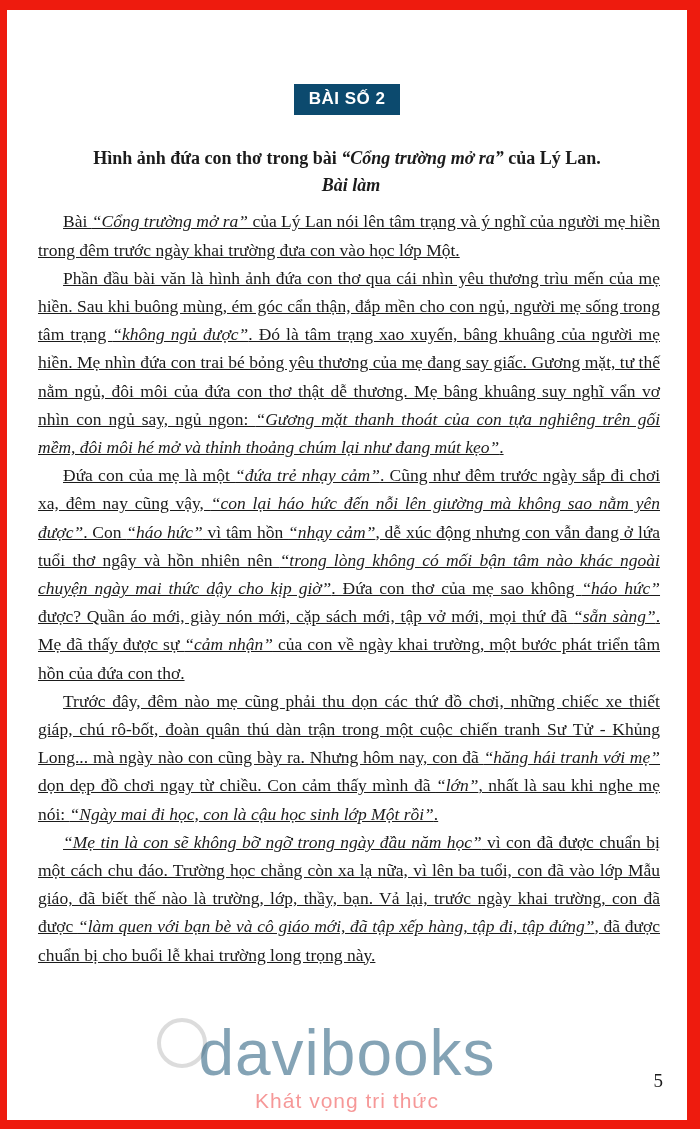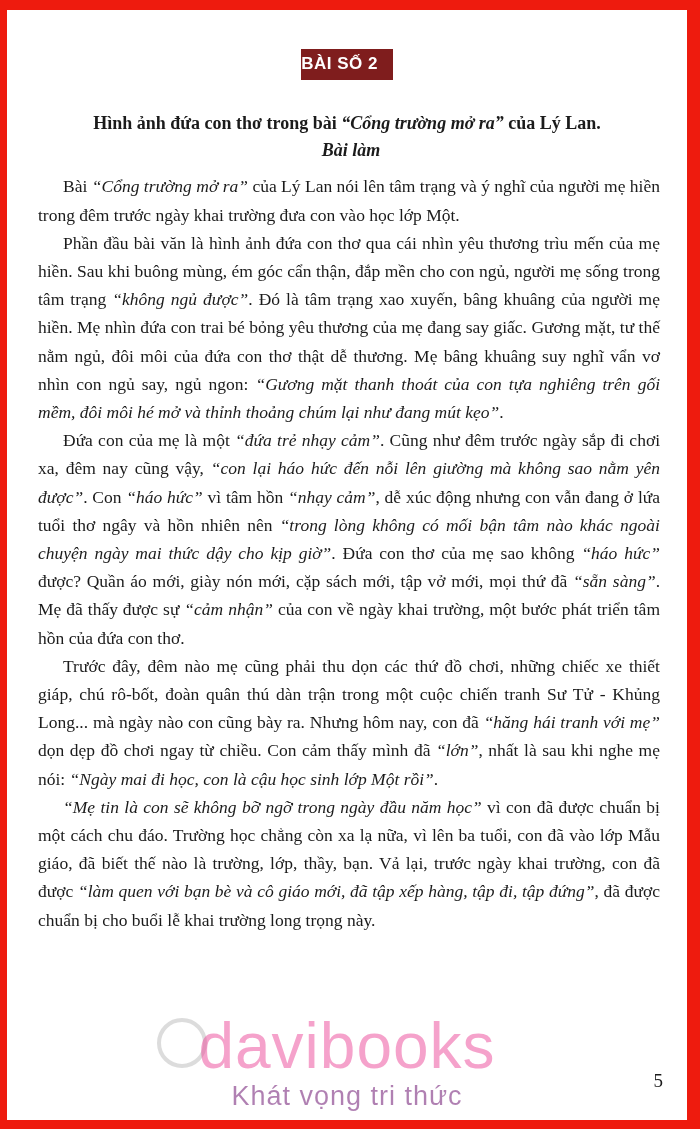--- a/index.html
+++ b/index.html
@@ -23,14 +23,14 @@
   }
   .badge {
     width: fit-content;
-    margin: 39px auto 0 auto;
-    background: #7f1d1d;
+    margin: 74px auto 0 auto;
+    background: #0c4a6e;
     color: #ffffff;
     font-family: "Liberation Sans", "DejaVu Sans", sans-serif;
     font-weight: bold;
     font-size: 17px;
     letter-spacing: 0.5px;
-    padding: 5px 15px 6px 0;
+    padding: 5px 15px 6px 15px;
   }
   .title {
     margin: 31px 20px 0 20px;

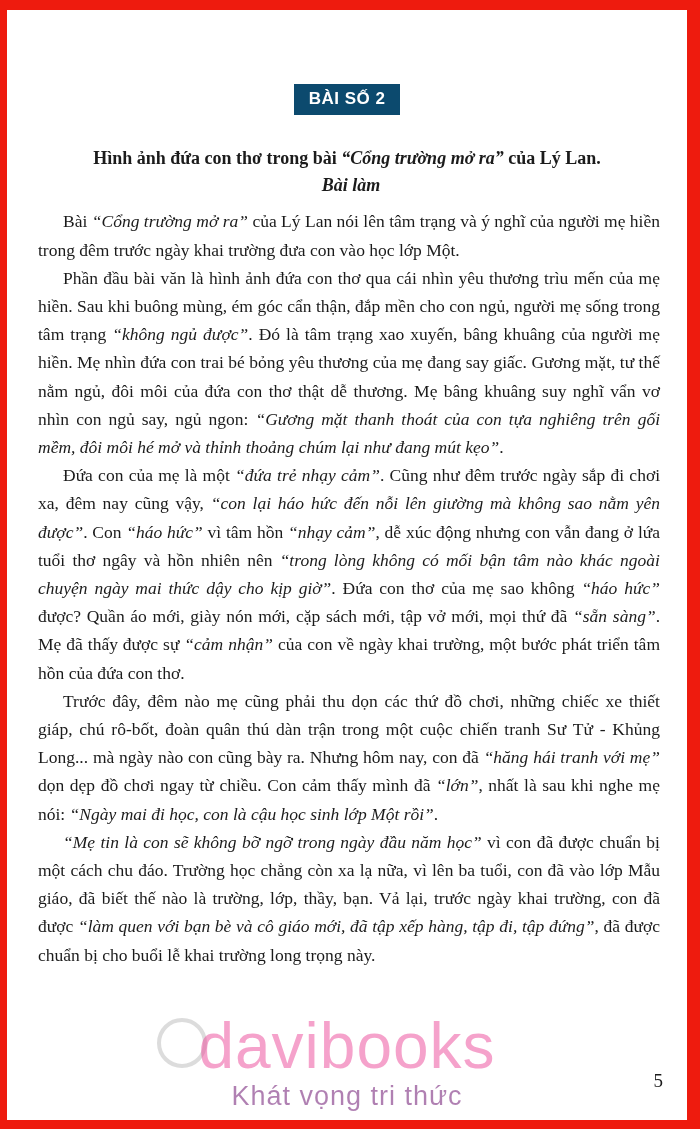--- a/index.html
+++ b/index.html
@@ -56,6 +56,7 @@
   .para {
     margin: 0;
     text-indent: 25px;
+    text-decoration: underline;
   }
   .seg.italic { font-style: italic; }
   .seg.bold { font-weight: bold; }

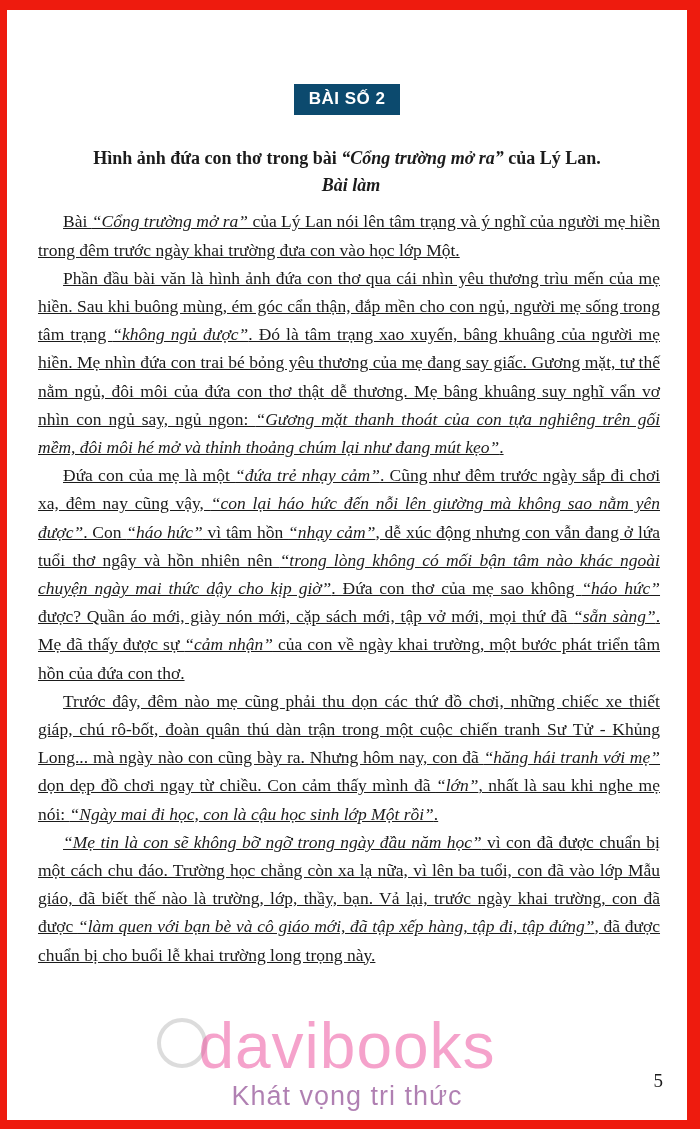--- a/index.html
+++ b/index.html
@@ -73,7 +73,7 @@
     font-family: "Liberation Sans", "DejaVu Sans", sans-serif;
     font-size: 64px;
     line-height: 1;
-    color: #ec4899;
+    color: #0c4a6e;
     opacity: 0.5;
     letter-spacing: 1px;
   }

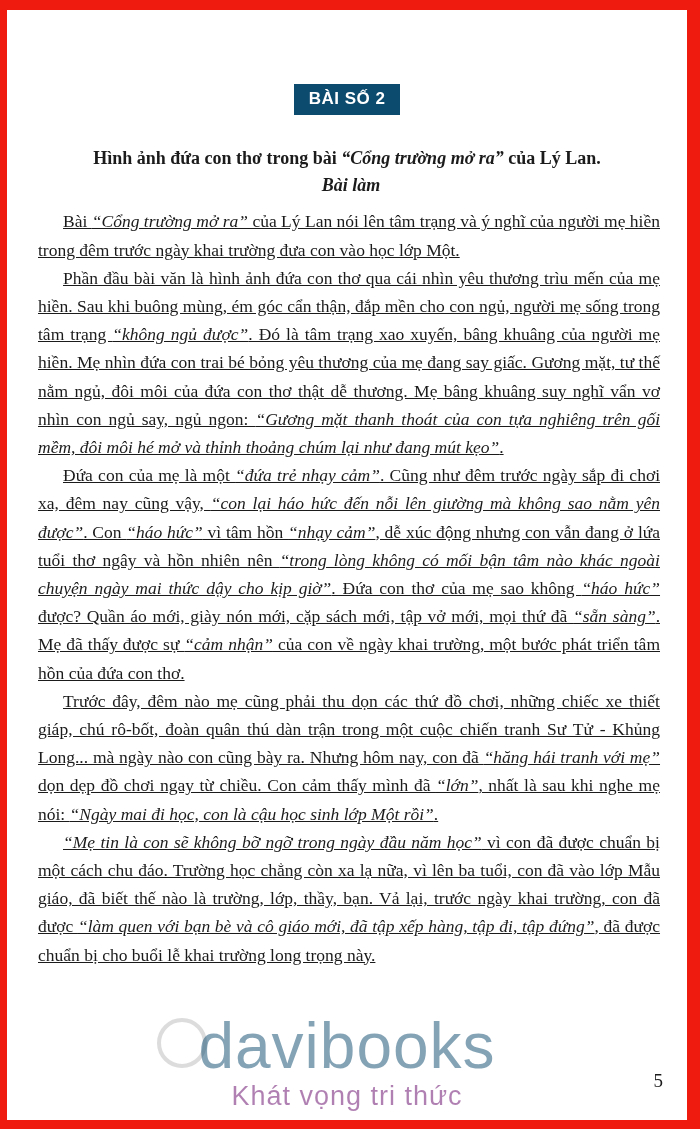--- a/index.html
+++ b/index.html
@@ -80,9 +80,9 @@
   .wm-line2 {
     margin-top: 4px;
     font-family: "Liberation Sans", "DejaVu Sans", sans-serif;
-    font-size: 27px;
+    font-size: 21px;
     line-height: 1.1;
-    color: #701a75;
+    color: #ef4444;
     opacity: 0.55;
     letter-spacing: 1px;
   }

